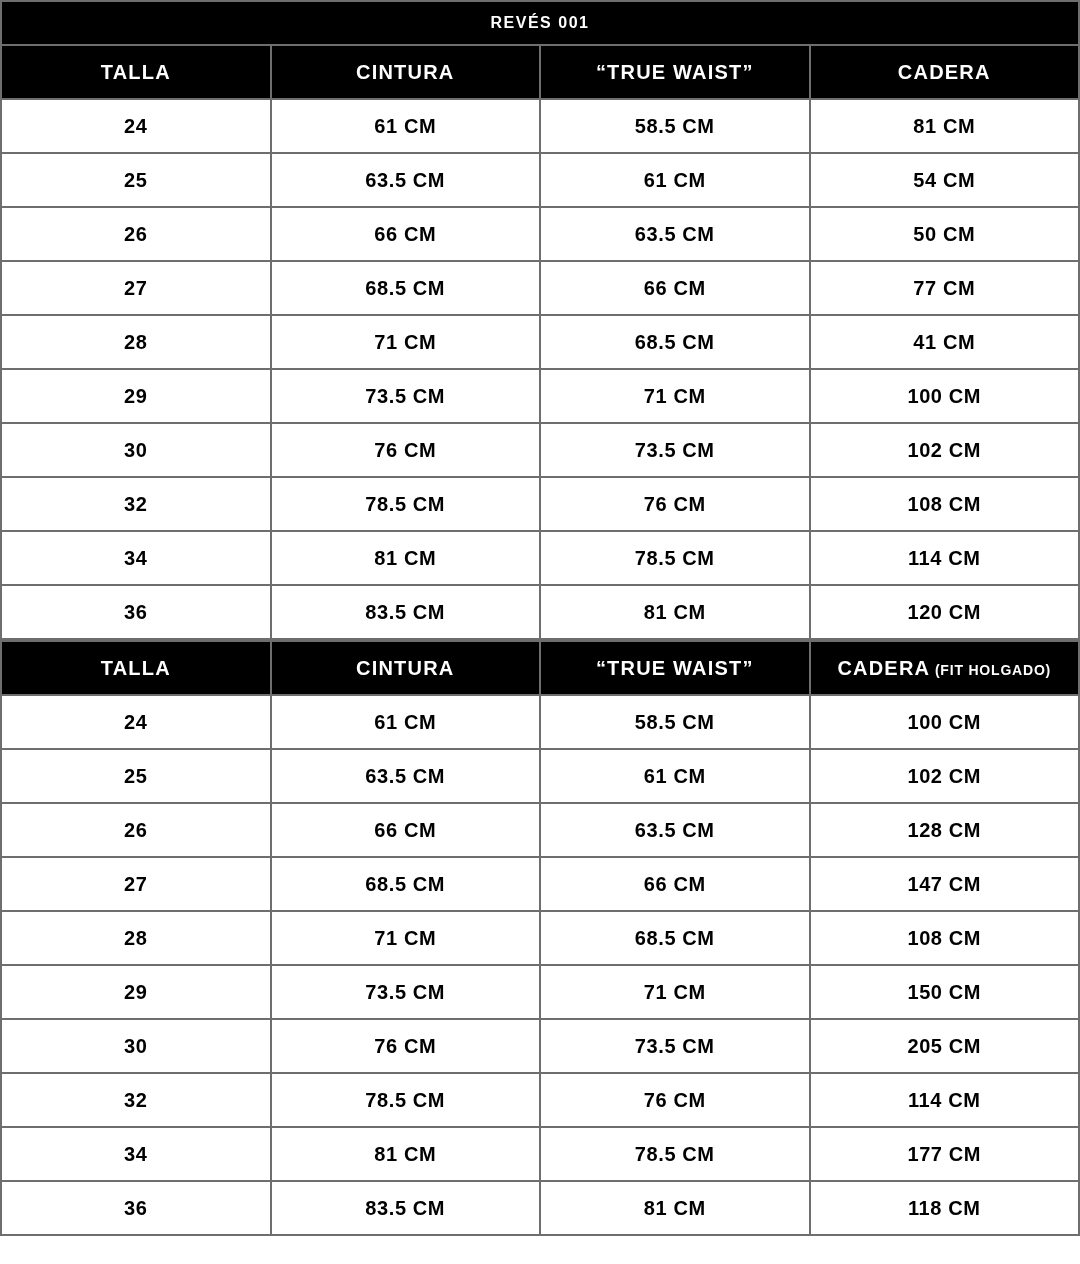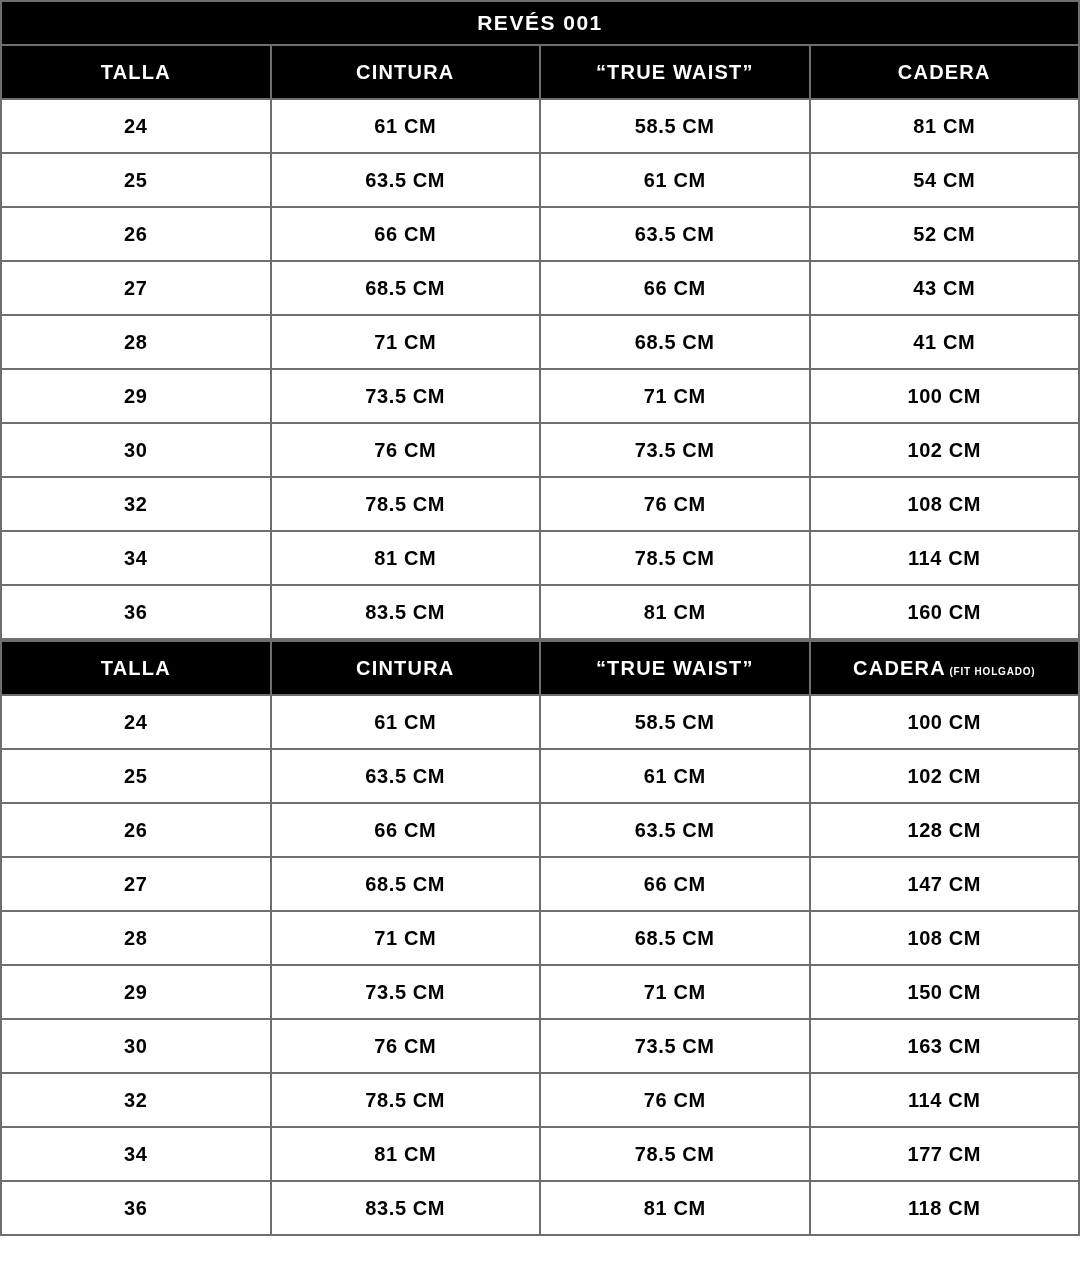--- a/index.html
+++ b/index.html
@@ -36,7 +36,7 @@
     background:var(--bar-bg);
     color:var(--bar-text);
     height:42px;
-    font-size:21px;
+    font-size:16px;
     letter-spacing:1.5px;
     margin-left:16px;
   }

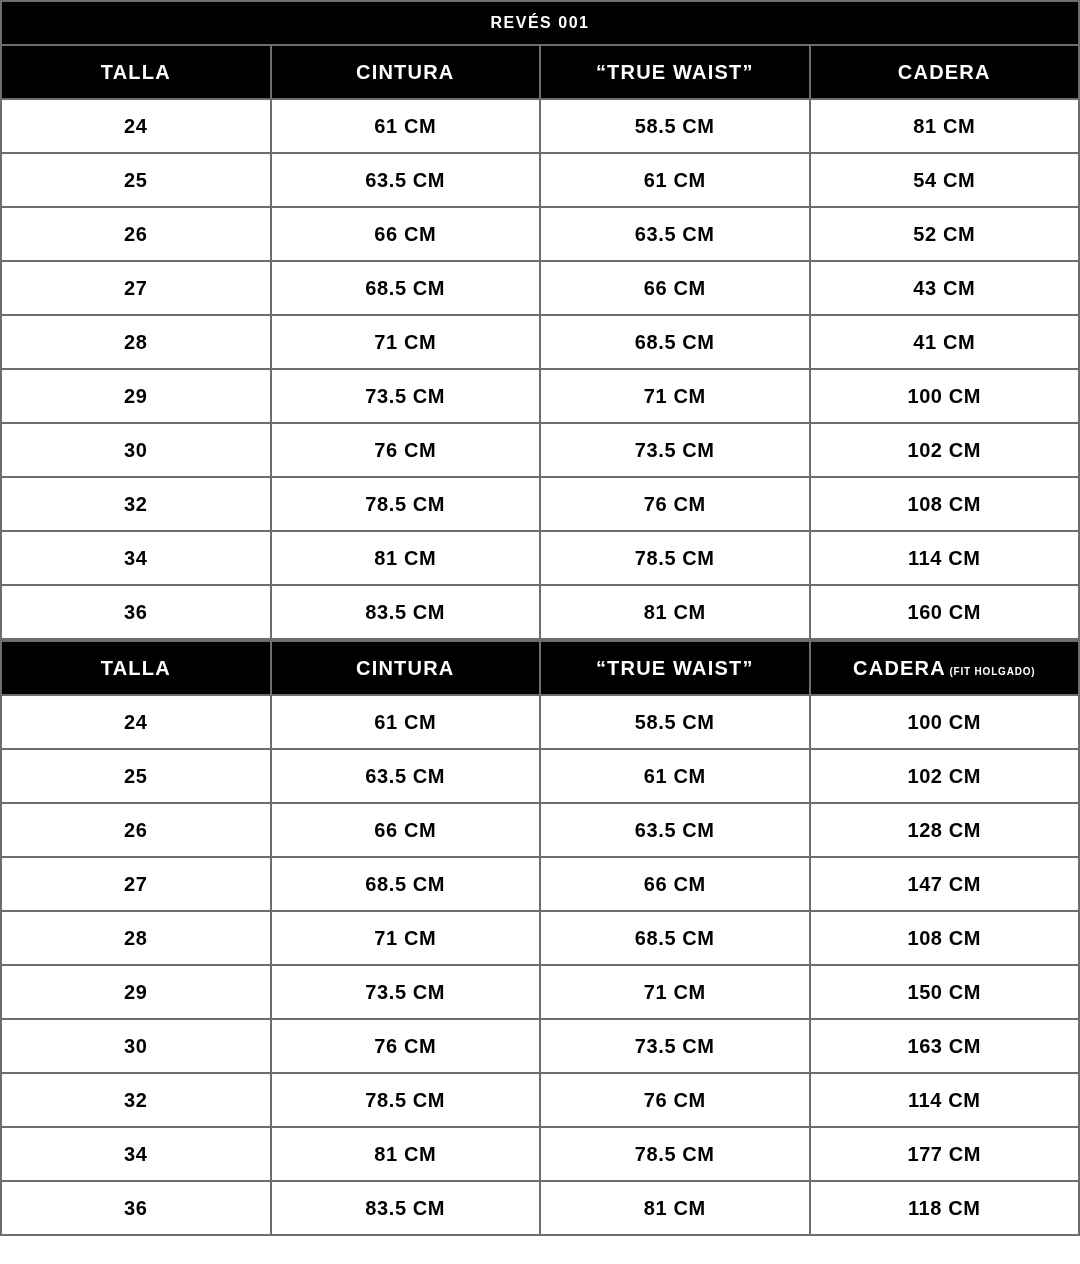--- a/index.html
+++ b/index.html
@@ -93,7 +93,7 @@
           <td class="data-cell">26</td>
           <td class="data-cell">66 CM</td>
           <td class="data-cell">63.5 CM</td>
-          <td class="data-cell">52 CM</td>
+          <td class="data-cell">50 CM</td>
         </tr>
         <tr>
           <td class="data-cell">27</td>

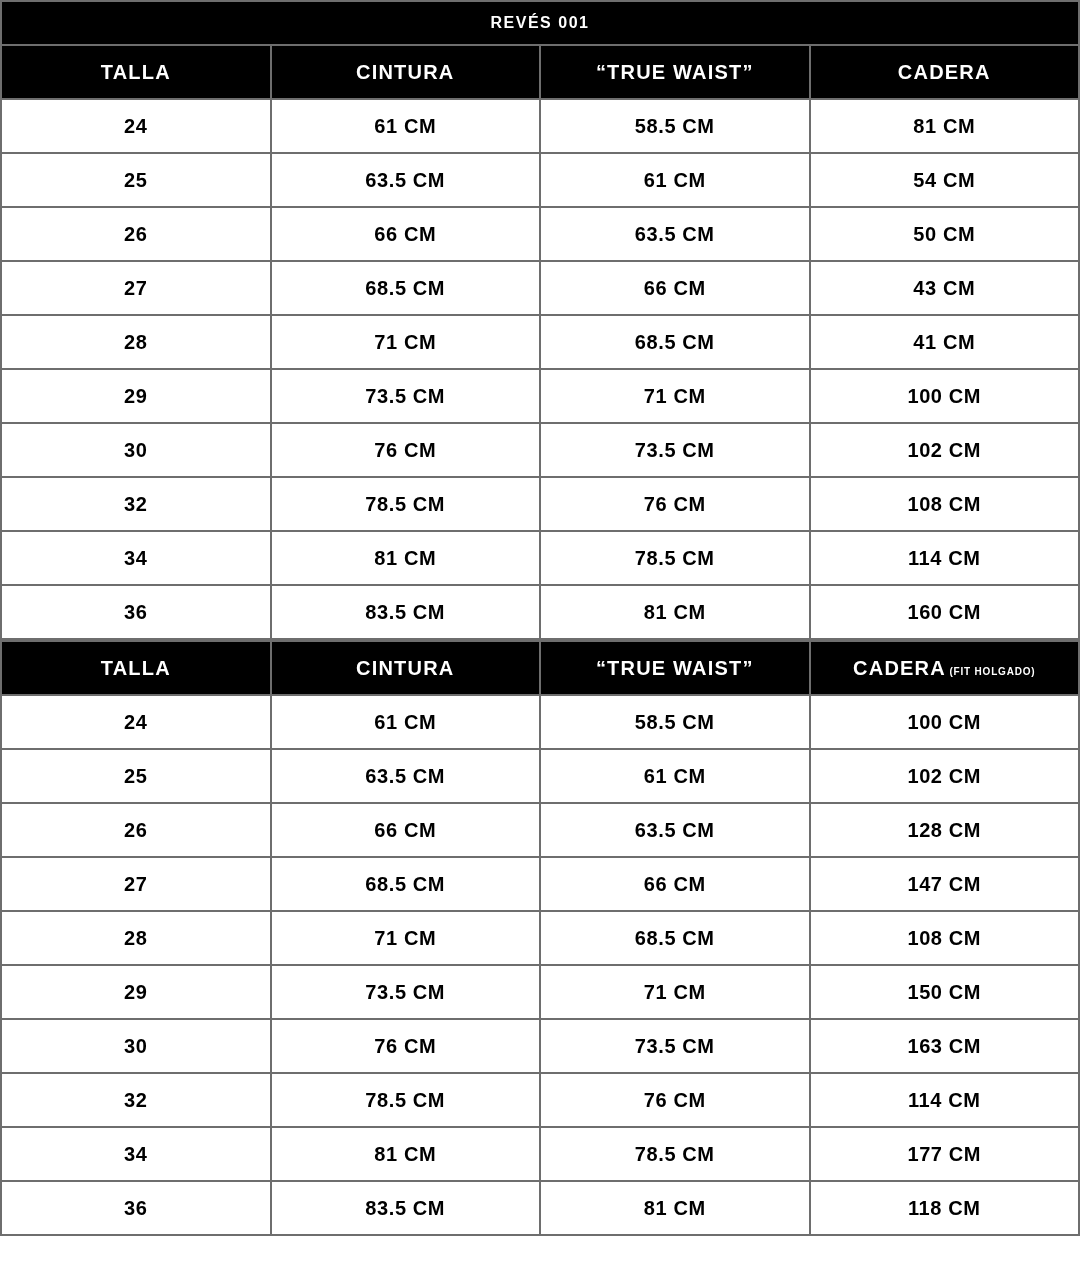--- a/index.html
+++ b/index.html
@@ -99,7 +99,7 @@
           <td class="data-cell">27</td>
           <td class="data-cell">68.5 CM</td>
           <td class="data-cell">66 CM</td>
-          <td class="data-cell">43 CM</td>
+          <td class="data-cell">77 CM</td>
         </tr>
         <tr>
           <td class="data-cell">28</td>

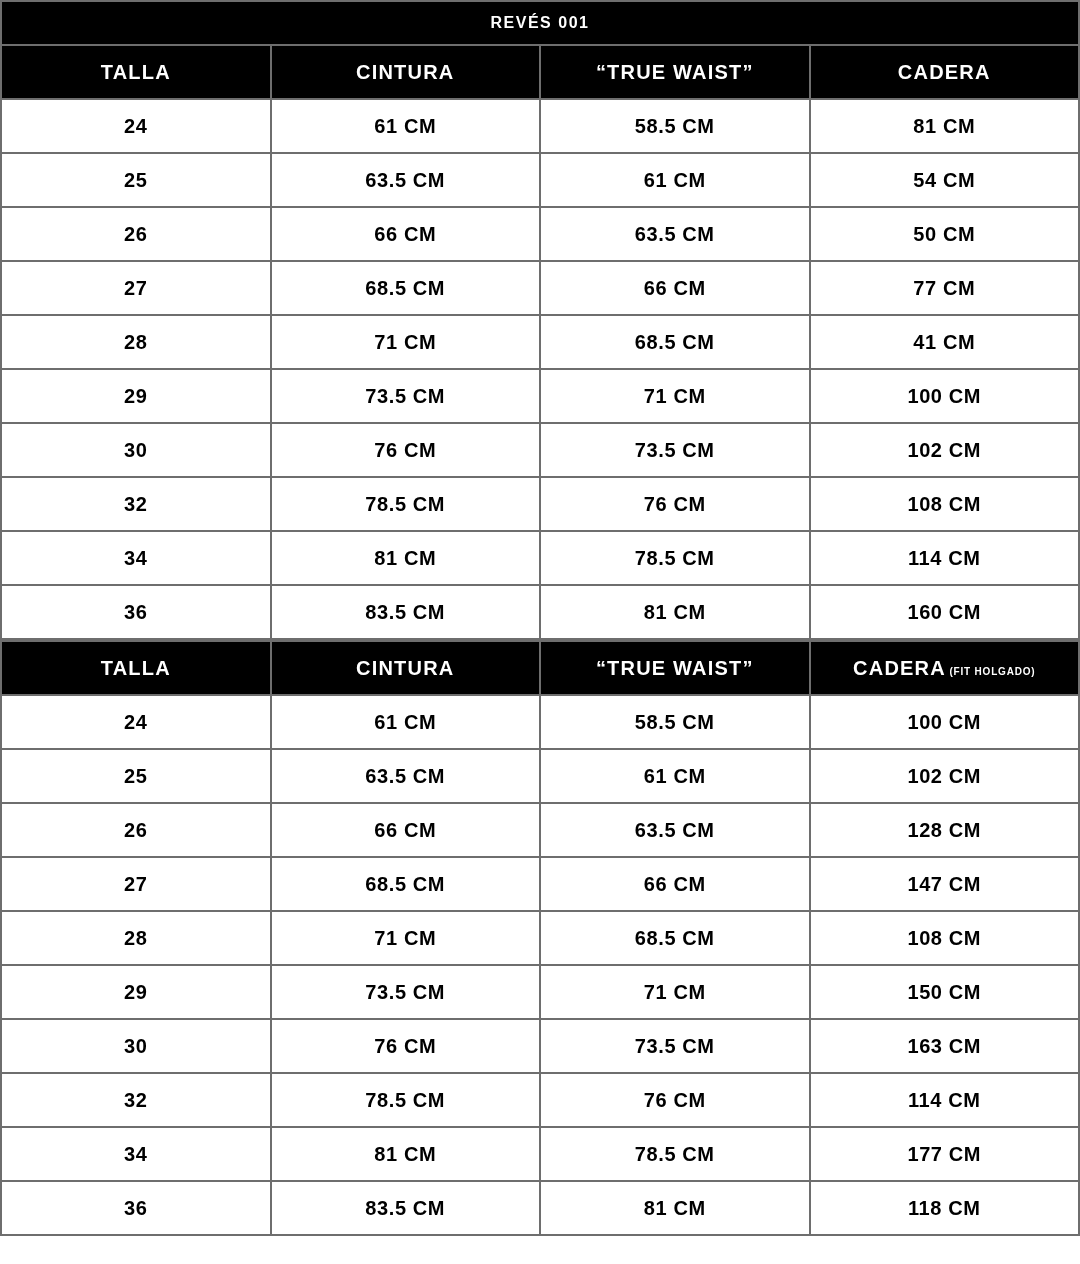--- a/index.html
+++ b/index.html
@@ -135,7 +135,7 @@
           <td class="data-cell">36</td>
           <td class="data-cell">83.5 CM</td>
           <td class="data-cell">81 CM</td>
-          <td class="data-cell">160 CM</td>
+          <td class="data-cell">120 CM</td>
         </tr>
       </tbody>
     </table>

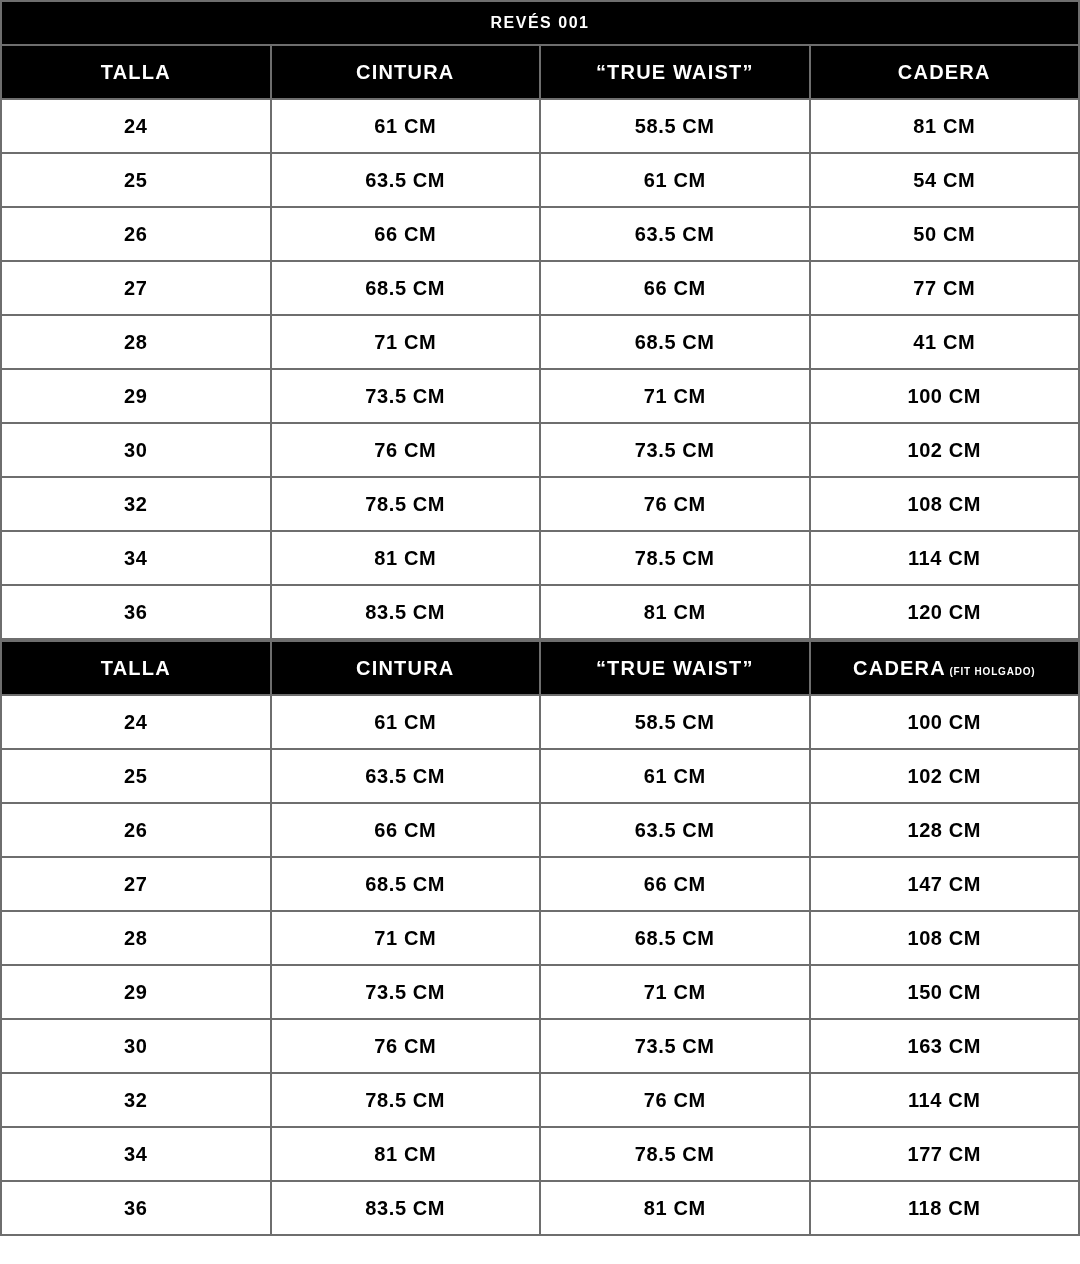--- a/index.html
+++ b/index.html
@@ -49,7 +49,7 @@
     margin-top:13px;
   }
   th.col-header .col-note{
-    font-size:10px;
+    font-size:14px;
     letter-spacing:0.8px;
   }
   td.data-cell{

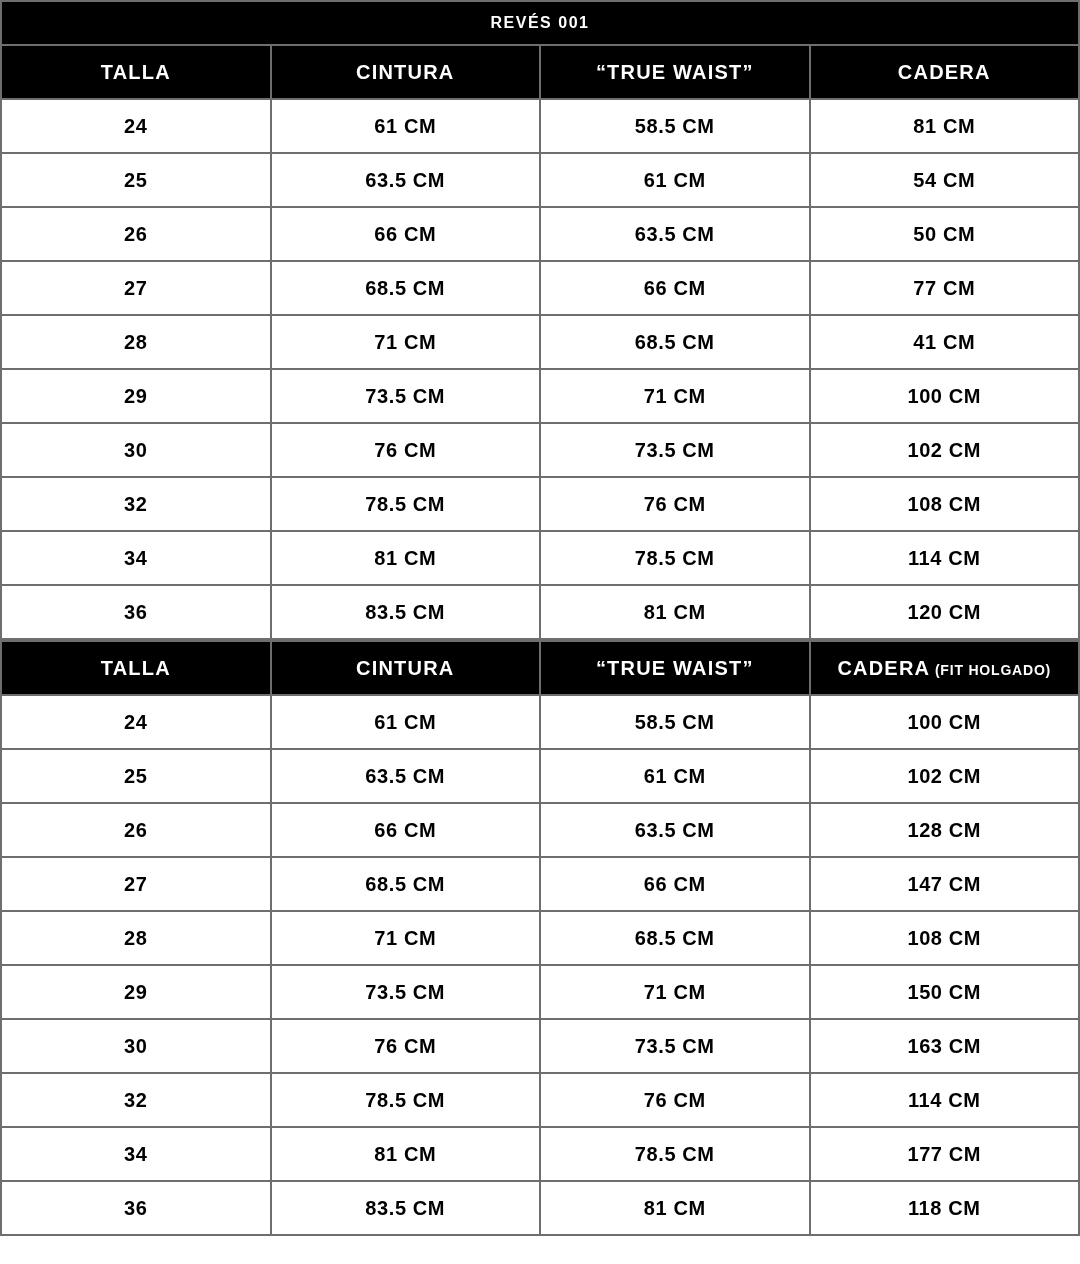--- a/index.html
+++ b/index.html
@@ -189,7 +189,7 @@
           <td class="data-cell">30</td>
           <td class="data-cell">76 CM</td>
           <td class="data-cell">73.5 CM</td>
-          <td class="data-cell">163 CM</td>
+          <td class="data-cell">205 CM</td>
         </tr>
         <tr>
           <td class="data-cell">32</td>

